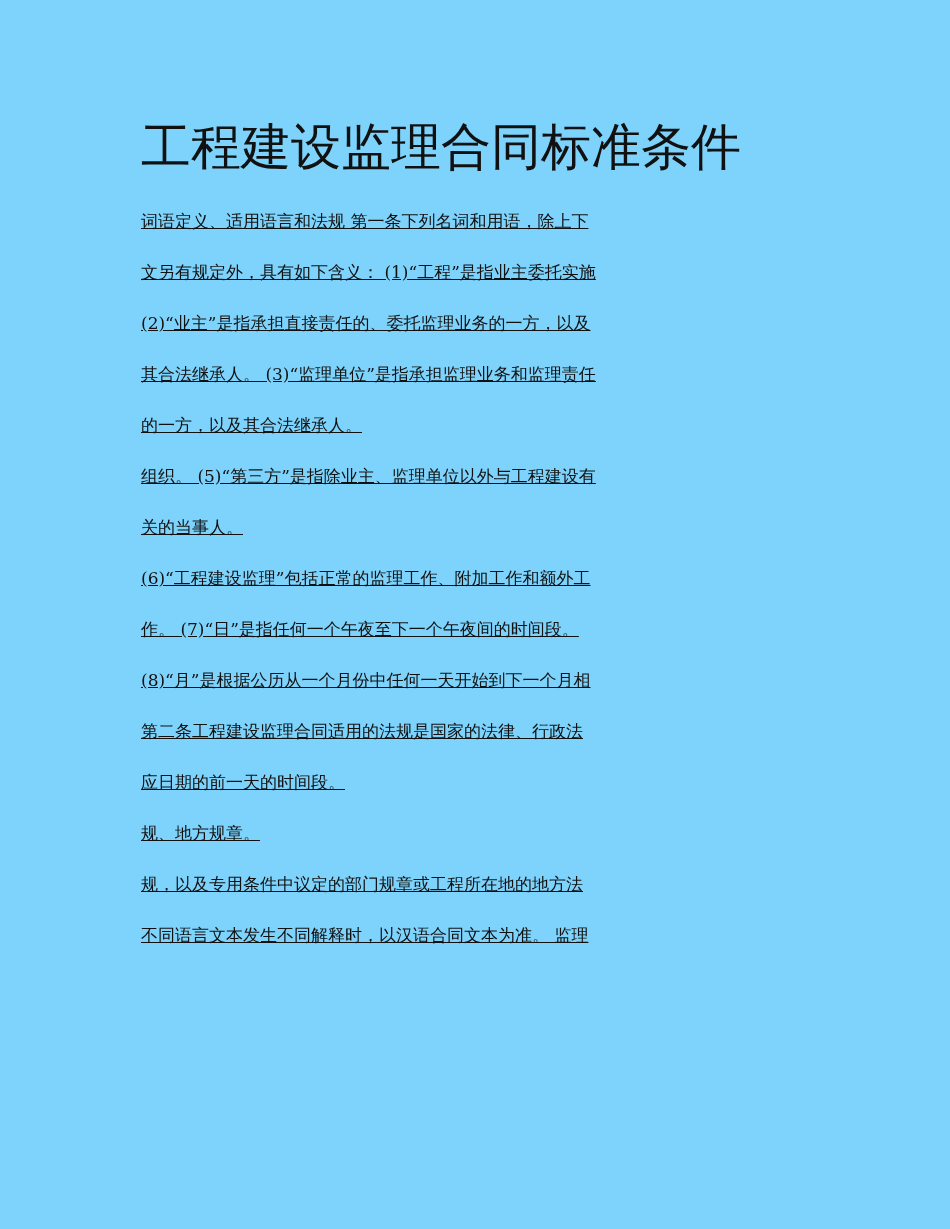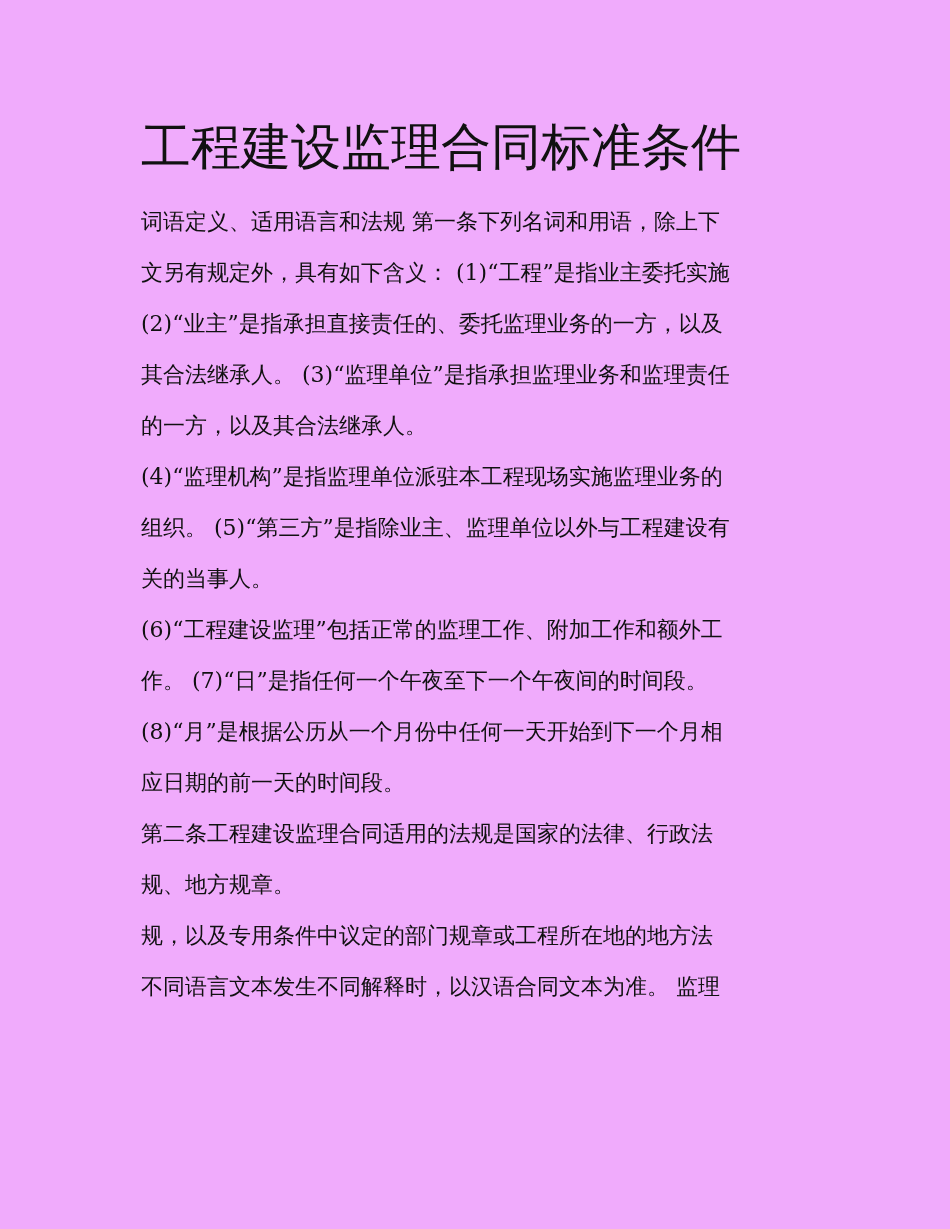--- a/index.html
+++ b/index.html
@@ -21,7 +21,7 @@
       top: 0;
       width: 950px;
       height: 1229px;
-      background: #f0abfc;
+      background: #7dd3fc;
     }
     .title {
       position: absolute;

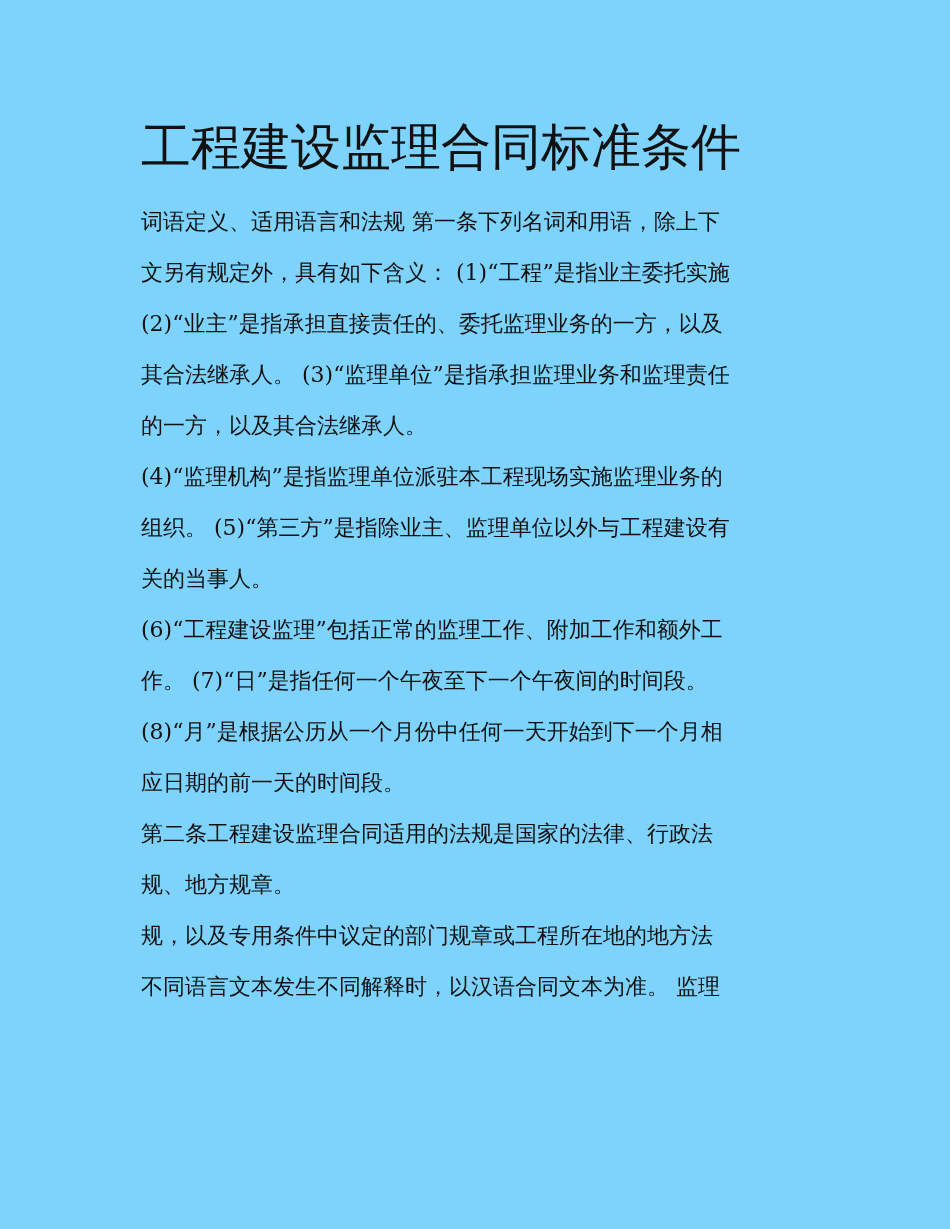--- a/index.html
+++ b/index.html
@@ -43,8 +43,9 @@
     .line {
       height: 51px;
       line-height: 51px;
-      font-size: 22px;
+      font-size: 17px;
       white-space: nowrap;
+      text-decoration: underline;
     }
   </style>
 </head>

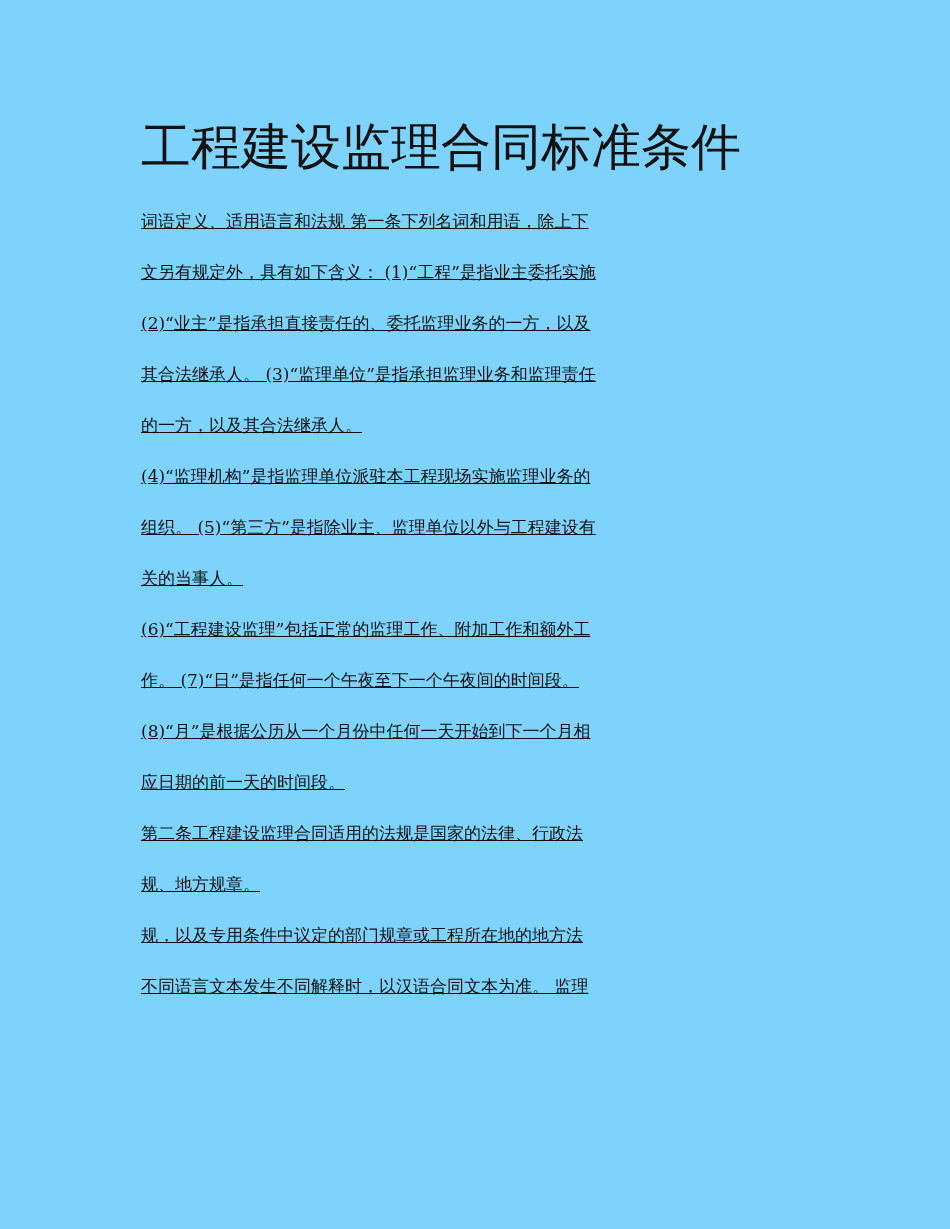--- a/index.html
+++ b/index.html
@@ -60,7 +60,6 @@
     <div class="line">(2)“业主”是指承担直接责任的、委托监理业务的一方，以及</div>
     <div class="line">其合法继承人。 (3)“监理单位”是指承担监理业务和监理责任</div>
     <div class="line">的一方，以及其合法继承人。</div>
-    <div class="line">(4)“监理机构”是指监理单位派驻本工程现场实施监理业务的</div>
     <div class="line">组织。 (5)“第三方”是指除业主、监理单位以外与工程建设有</div>
     <div class="line">关的当事人。</div>
     <div class="line">(6)“工程建设监理”包括正常的监理工作、附加工作和额外工</div>

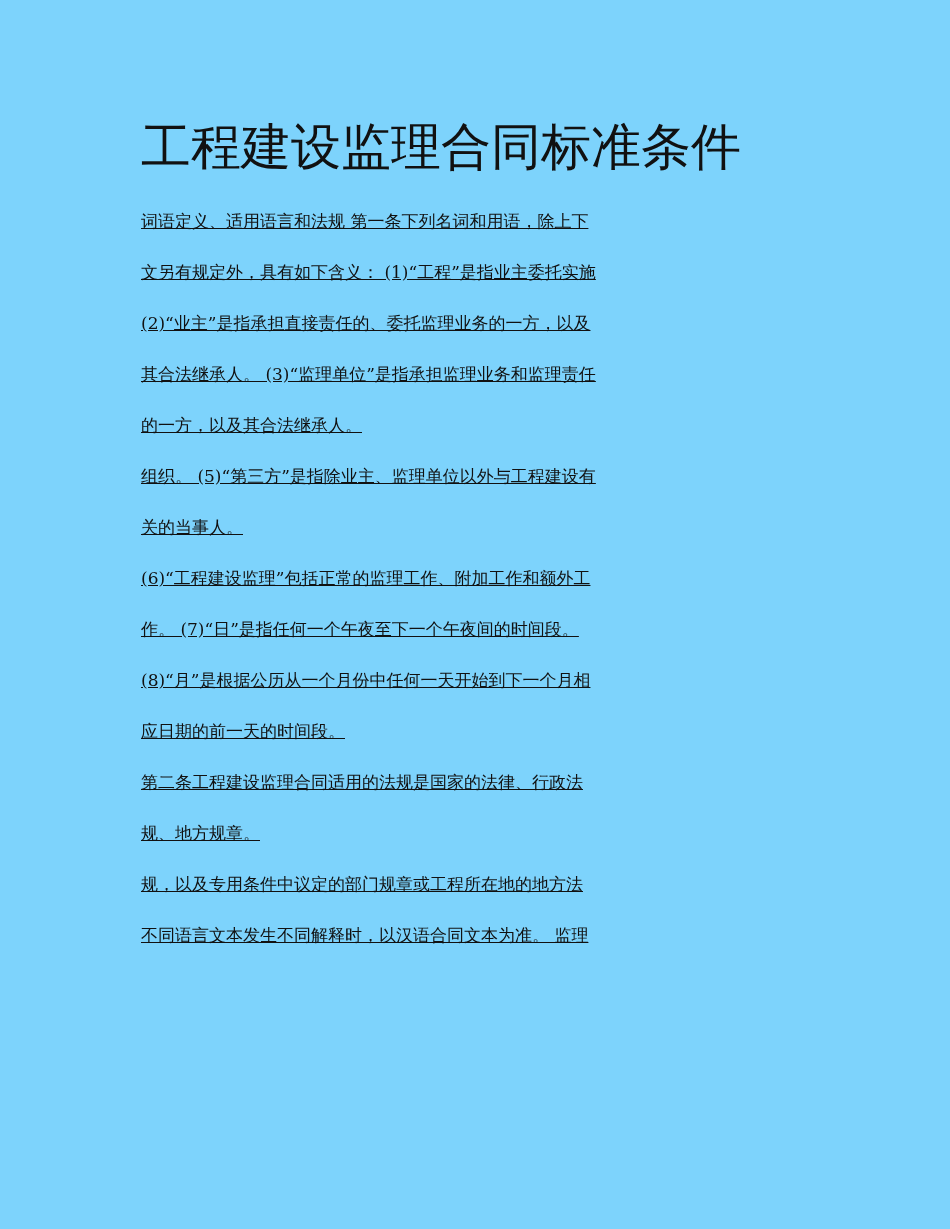--- a/index.html
+++ b/index.html
@@ -65,8 +65,8 @@
     <div class="line">(6)“工程建设监理”包括正常的监理工作、附加工作和额外工</div>
     <div class="line">作。 (7)“日”是指任何一个午夜至下一个午夜间的时间段。</div>
     <div class="line">(8)“月”是根据公历从一个月份中任何一天开始到下一个月相</div>
+    <div class="line">第二条工程建设监理合同适用的法规是国家的法律、行政法</div>
     <div class="line">应日期的前一天的时间段。</div>
-    <div class="line">第二条工程建设监理合同适用的法规是国家的法律、行政法</div>
     <div class="line">规、地方规章。</div>
     <div class="line">规，以及专用条件中议定的部门规章或工程所在地的地方法</div>
     <div class="line">不同语言文本发生不同解释时，以汉语合同文本为准。 监理</div>

